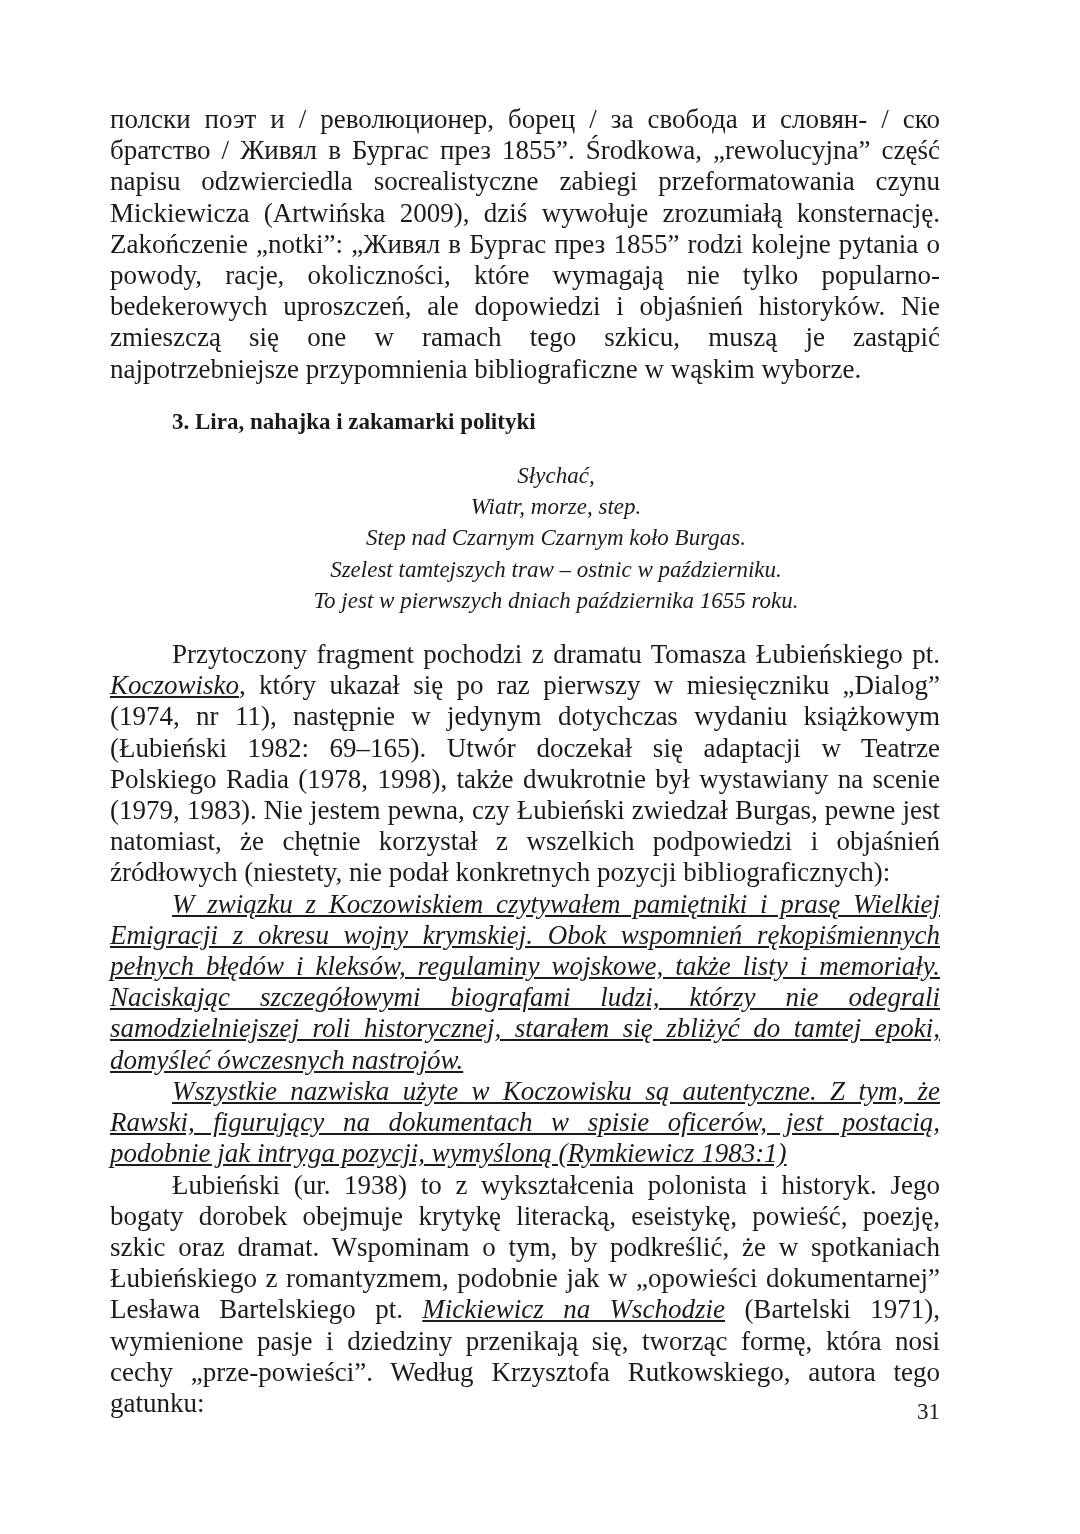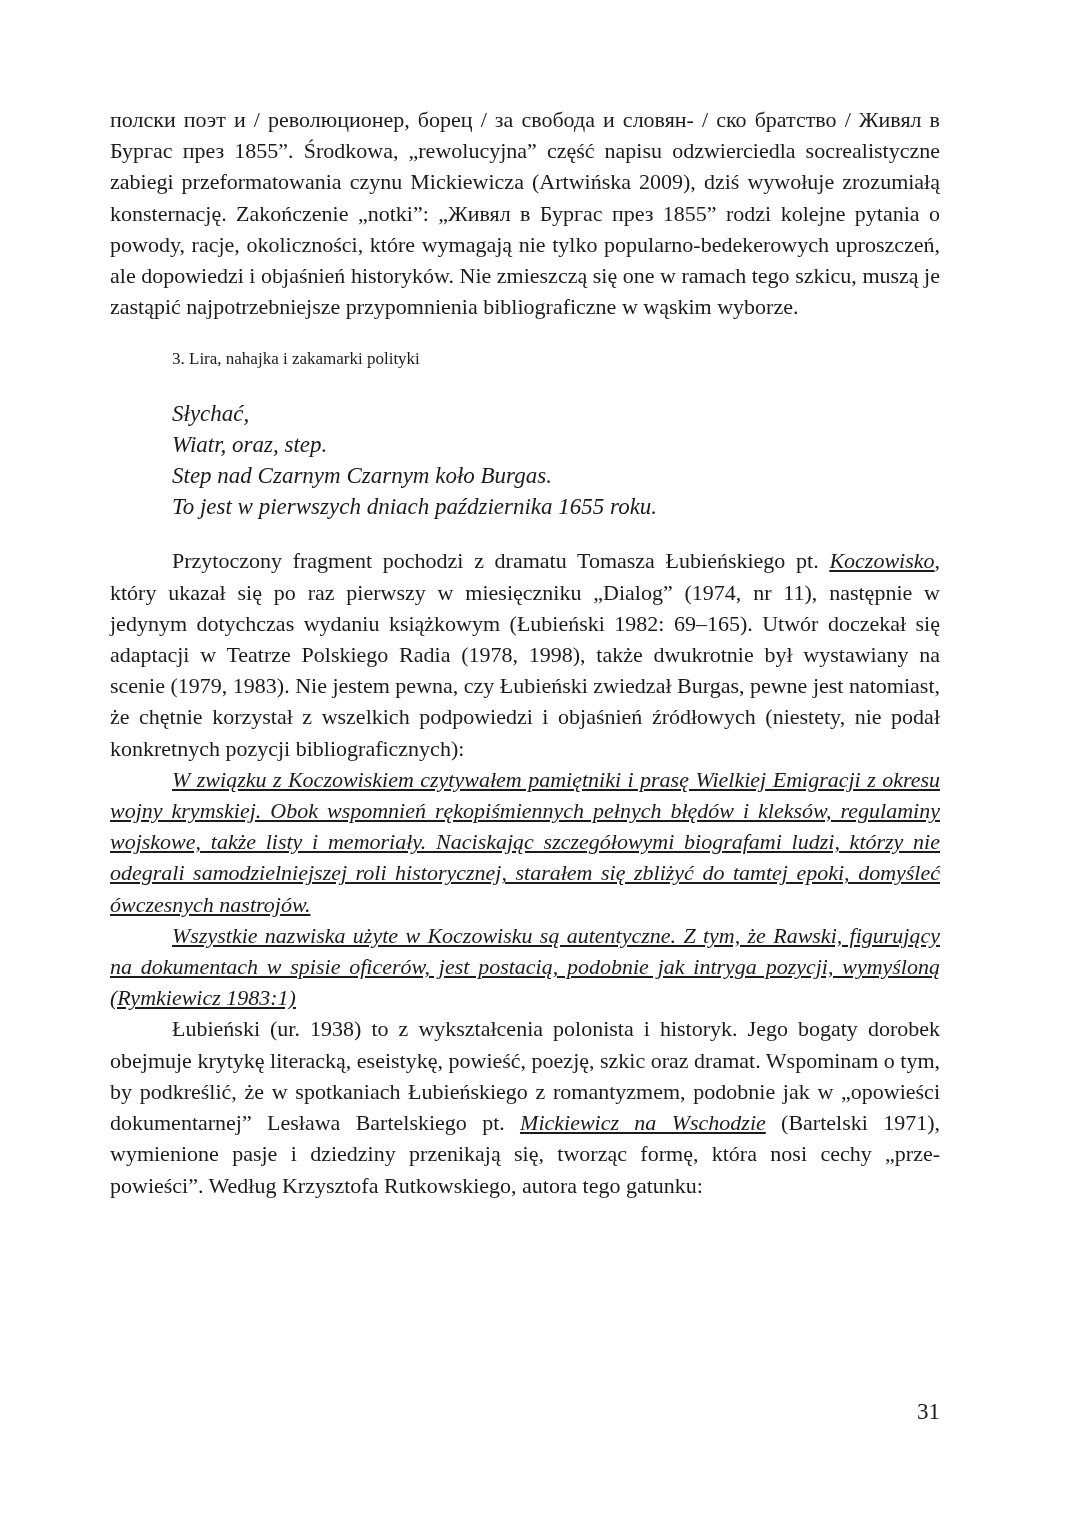--- a/index.html
+++ b/index.html
@@ -20,7 +20,7 @@
   }
   .body-text {
     margin: 0;
-    font-size: 22px;
+    font-size: 27px;
     line-height: 31.2px;
     text-align: justify;
     text-indent: 62px;

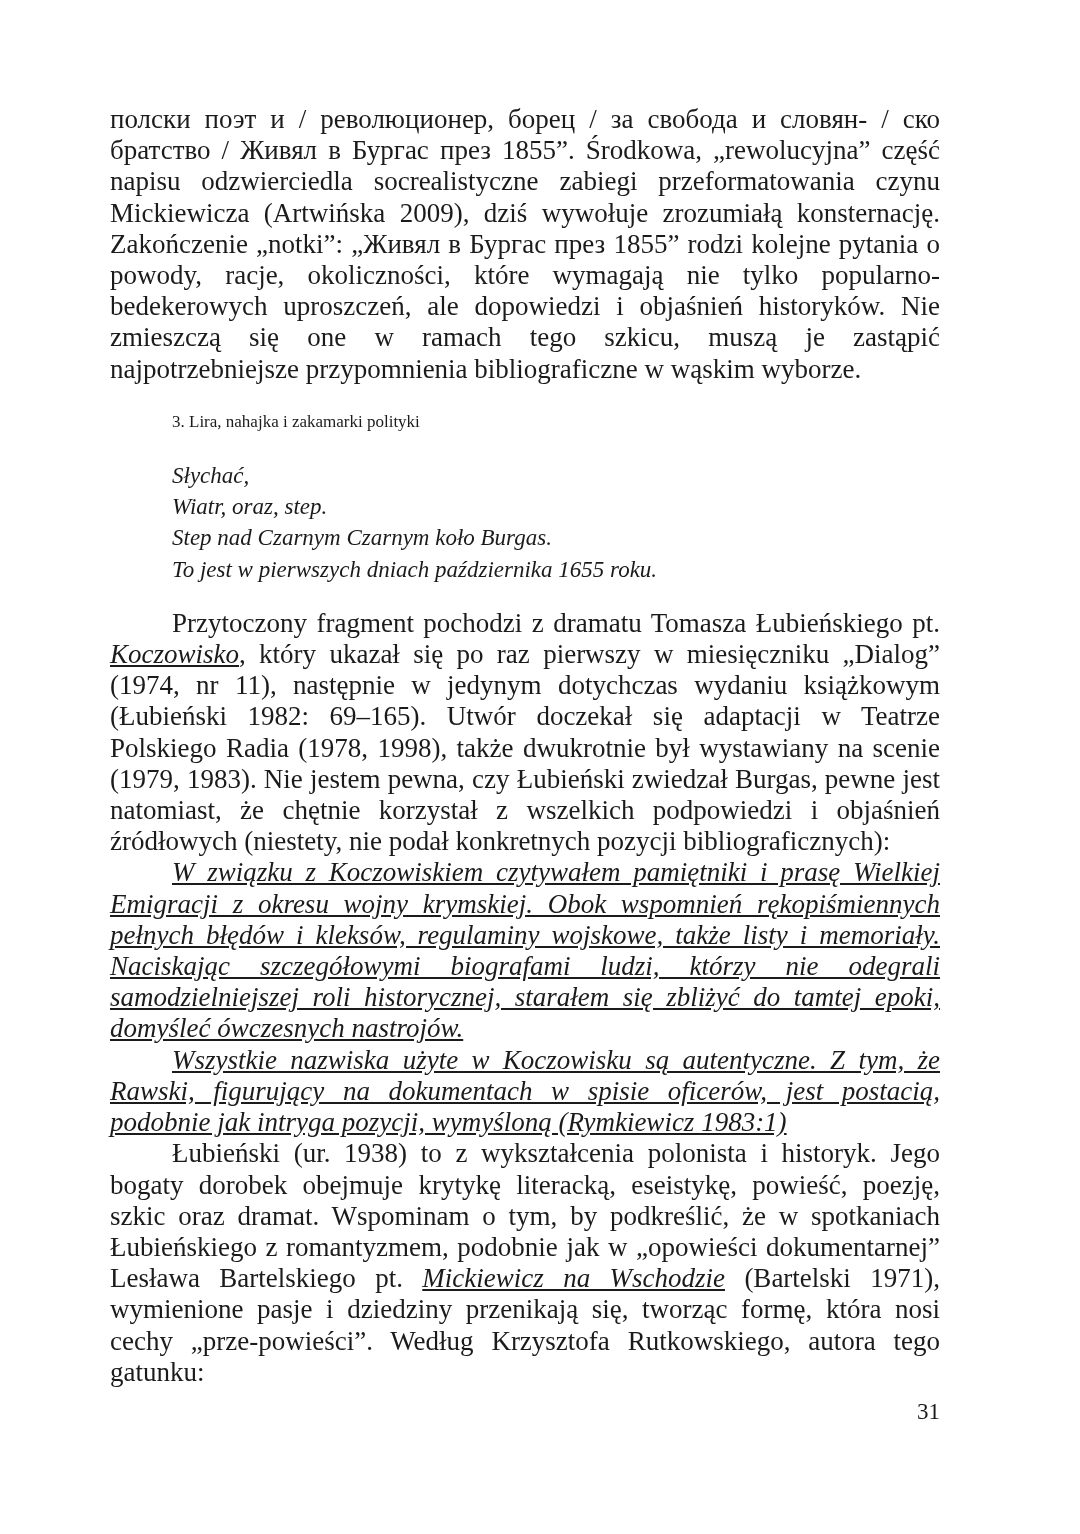--- a/index.html
+++ b/index.html
@@ -34,9 +34,9 @@
   }
   .heading {
     margin: 21px 0 0 62px;
-    font-size: 17px;
+    font-size: 23px;
     line-height: 31.2px;
-    font-weight: normal;
+    font-weight: bold;
   }
   .poem {
     margin: 23px 0 23px 62px;

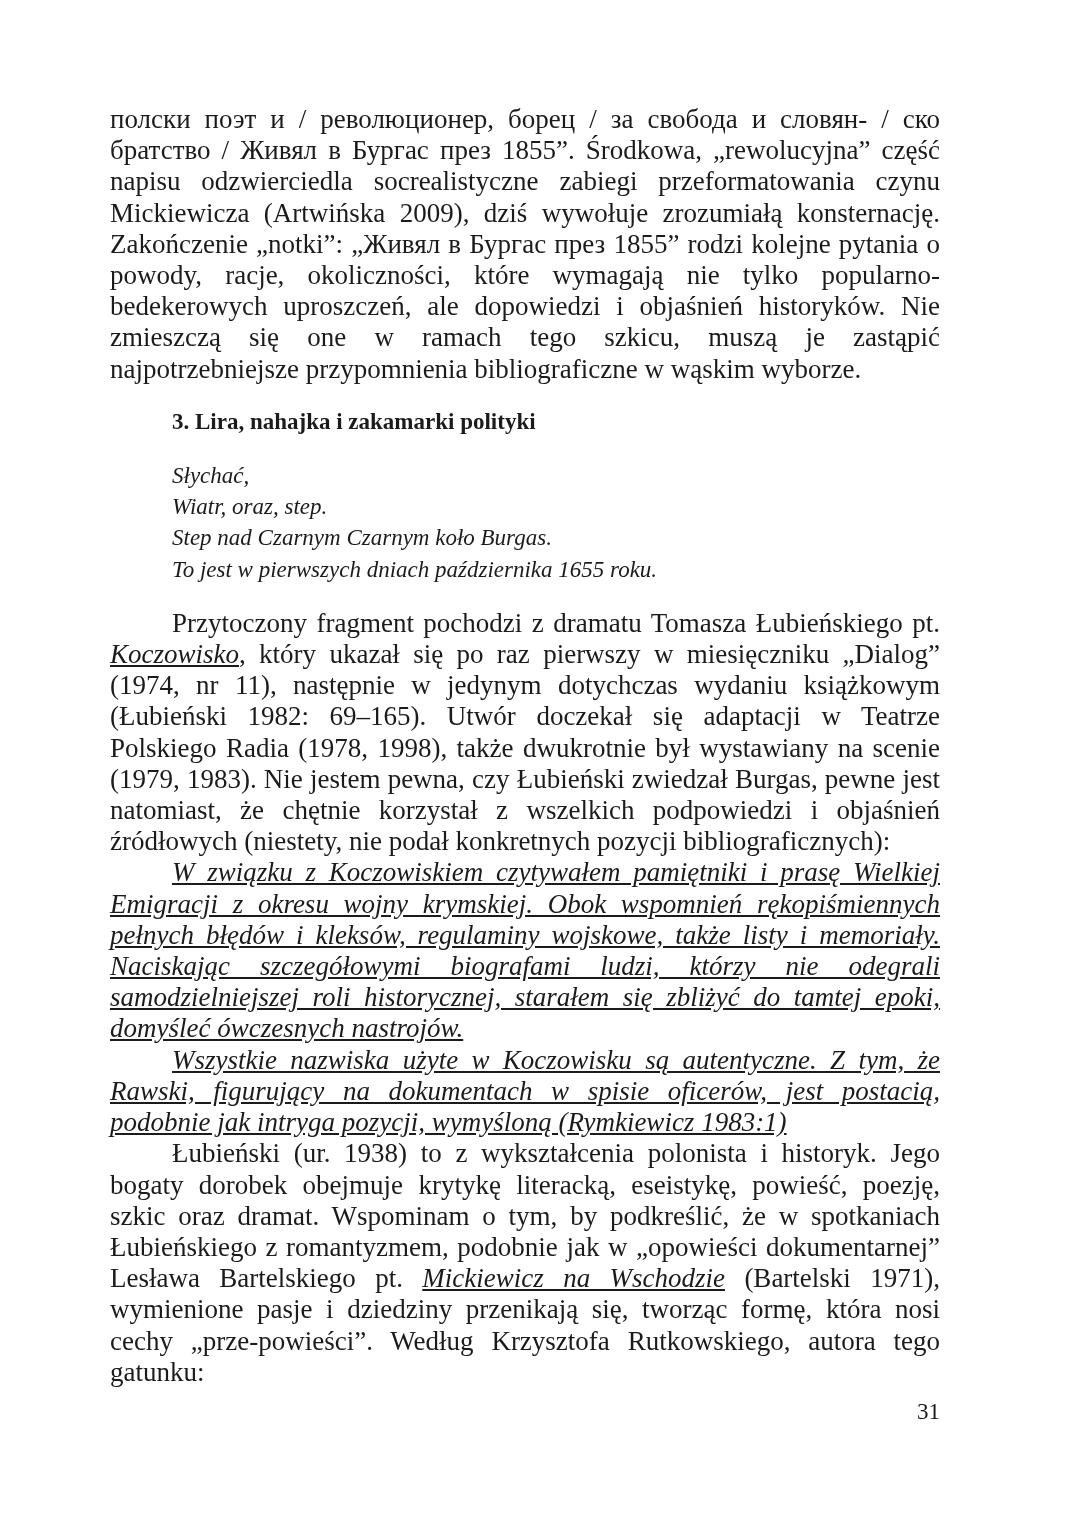--- a/index.html
+++ b/index.html
@@ -45,6 +45,7 @@
   .poem-line {
     font-size: 23px;
     line-height: 31.2px;
+    text-align: center;
   }
   .page-number {
     position: absolute;

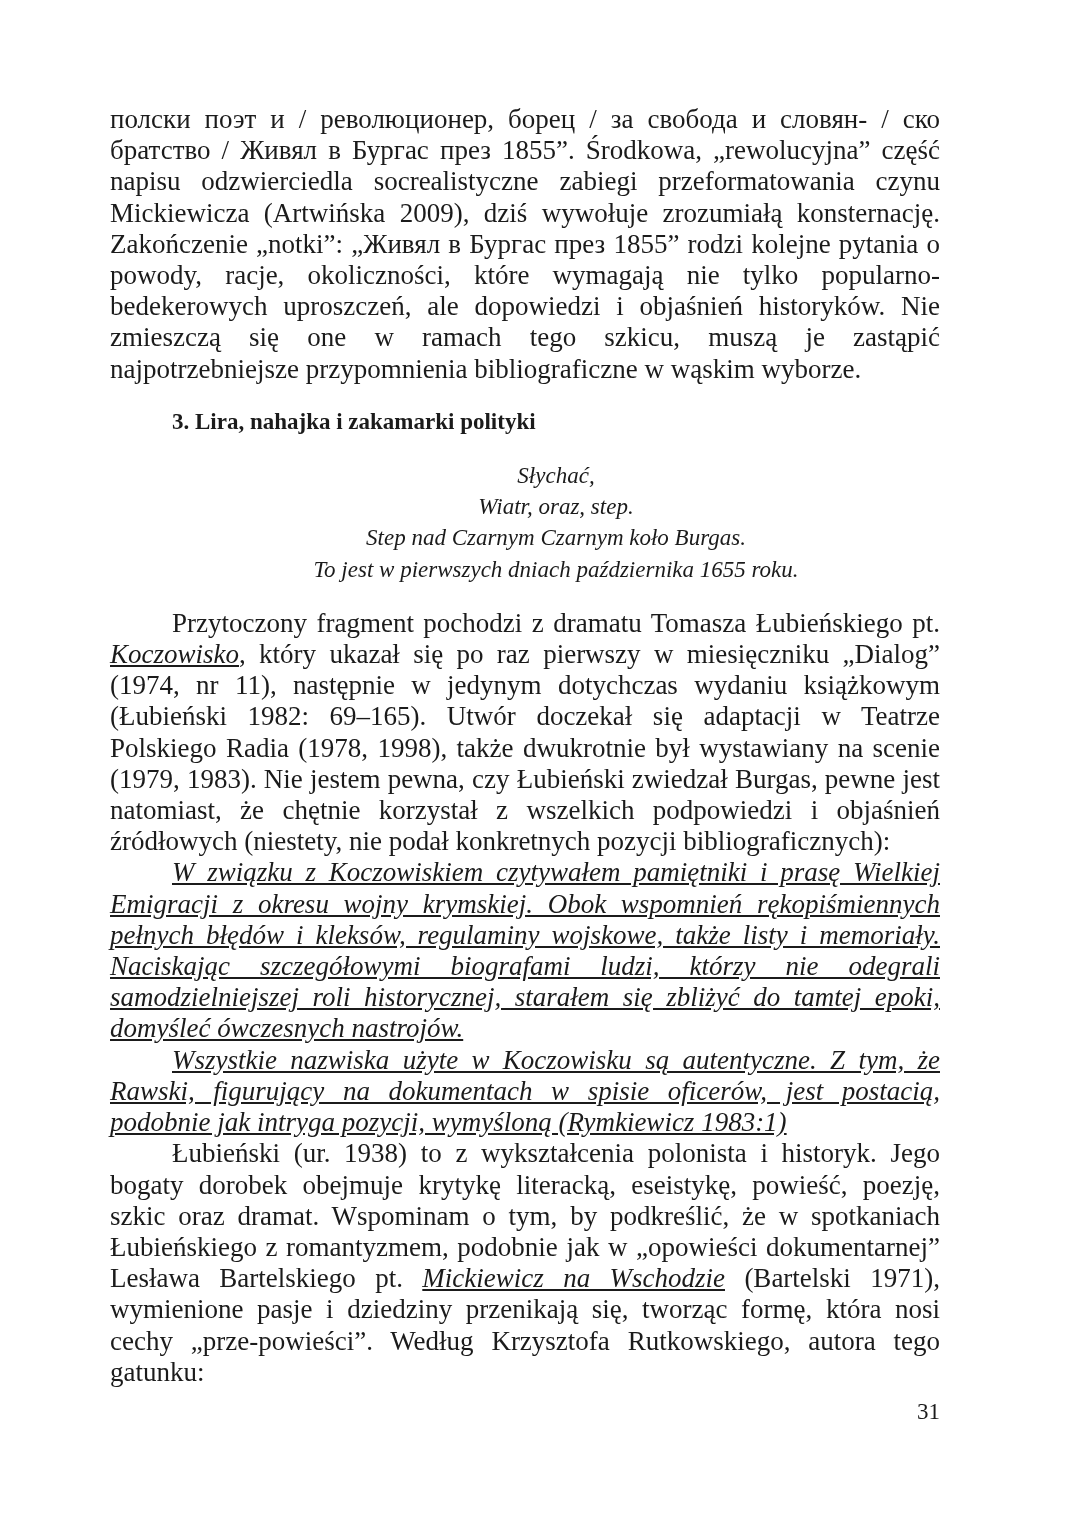--- a/index.html
+++ b/index.html
@@ -67,7 +67,7 @@
 
   <div class="poem">
     <div class="poem-line">Słychać,</div>
-    <div class="poem-line">Wiatr, oraz, step.</div>
+    <div class="poem-line">Wiatr, morze, step.</div>
     <div class="poem-line">Step nad Czarnym Czarnym koło Burgas.</div>
     <div class="poem-line">To jest w pierwszych dniach października 1655 roku.</div>
   </div>

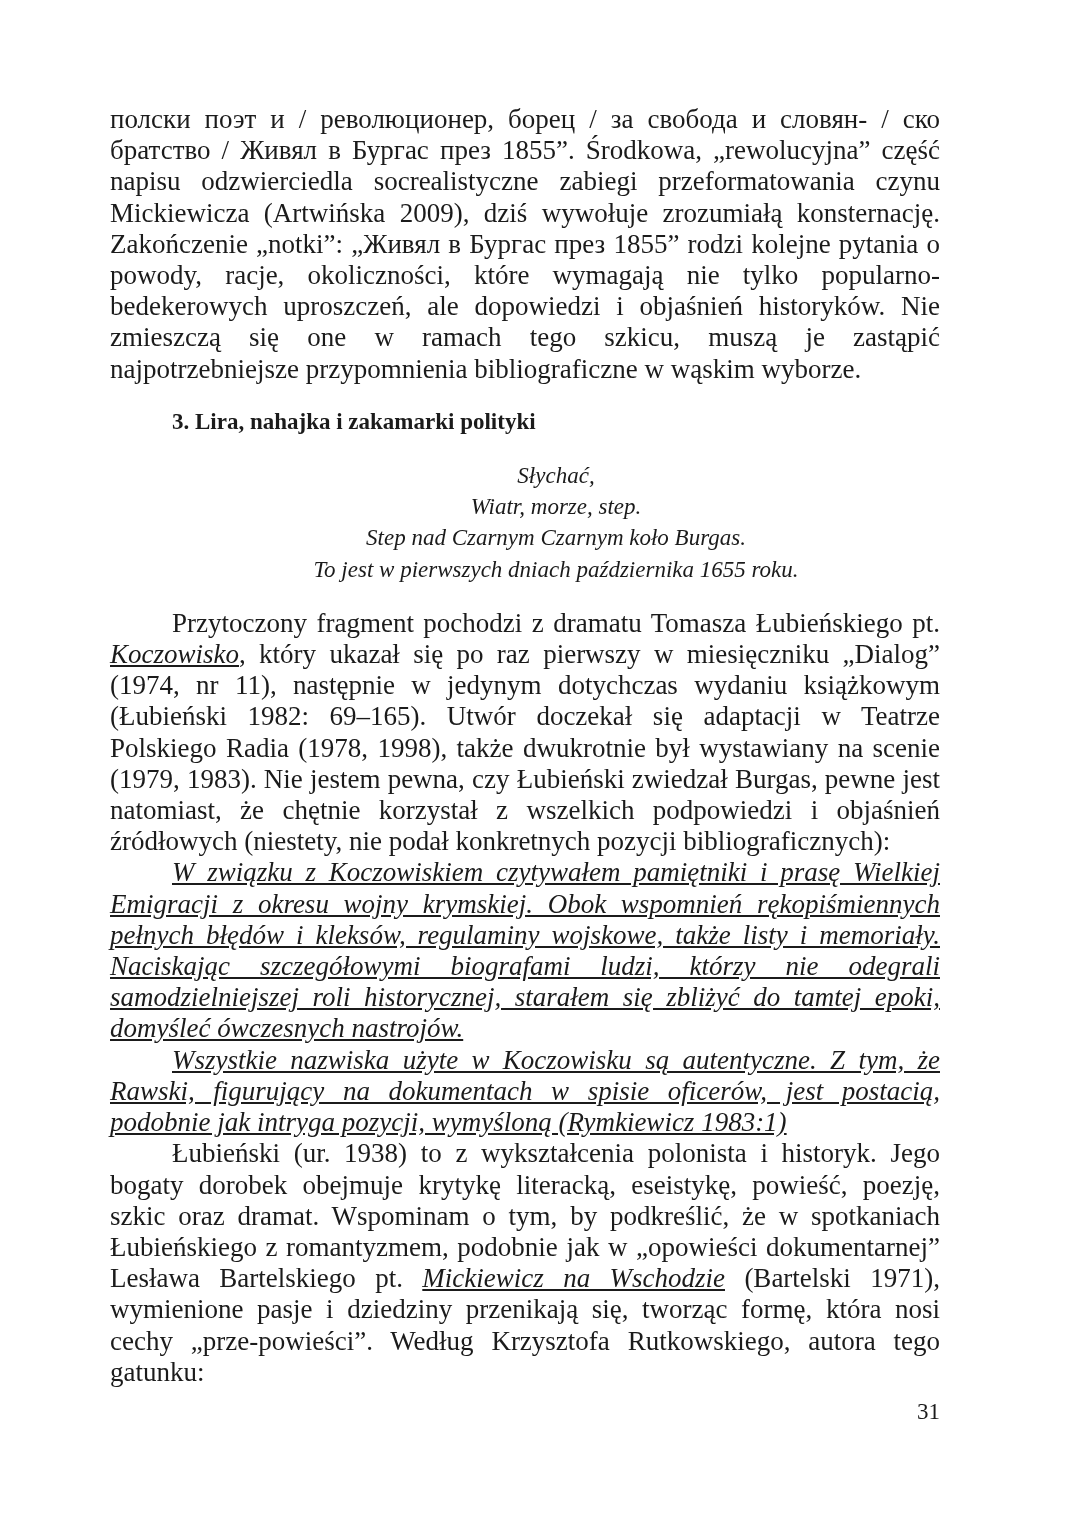--- a/index.html
+++ b/index.html
@@ -69,6 +69,7 @@
     <div class="poem-line">Słychać,</div>
     <div class="poem-line">Wiatr, morze, step.</div>
     <div class="poem-line">Step nad Czarnym Czarnym koło Burgas.</div>
+    <div class="poem-line">Szelest tamtejszych traw – ostnic w październiku.</div>
     <div class="poem-line">To jest w pierwszych dniach października 1655 roku.</div>
   </div>
 

